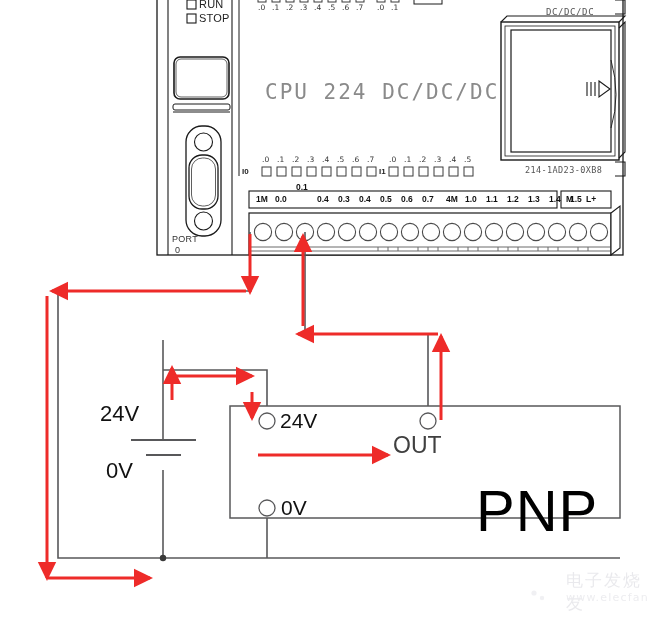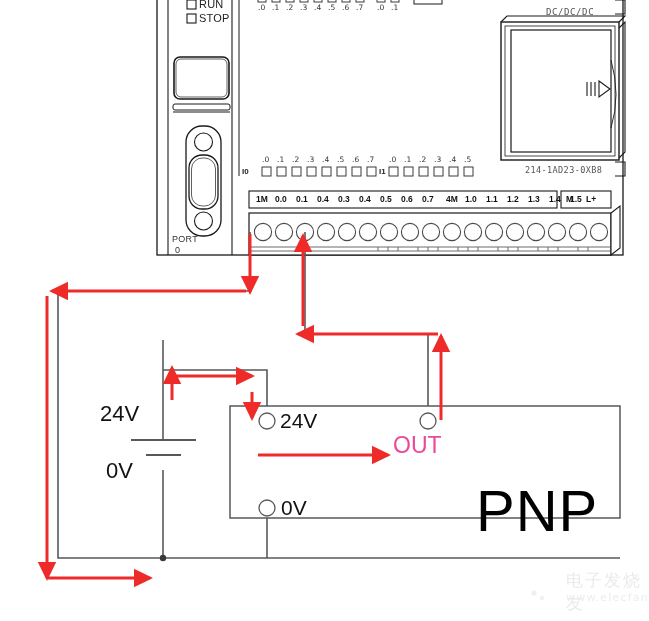--- a/index.html
+++ b/index.html
@@ -242,6 +242,7 @@
   <div class="txt run-stop" style="left:199px;top:-1px;">RUN</div>
   <div class="txt run-stop" style="left:199px;top:13px;">STOP</div>
 
+  <div class="txt cpu-title" style="left:265px;top:82px;">CPU 224 DC/DC/DC</div>
 
   <div class="txt dcdcdc" style="left:546px;top:8px;">DC/DC/DC</div>
 

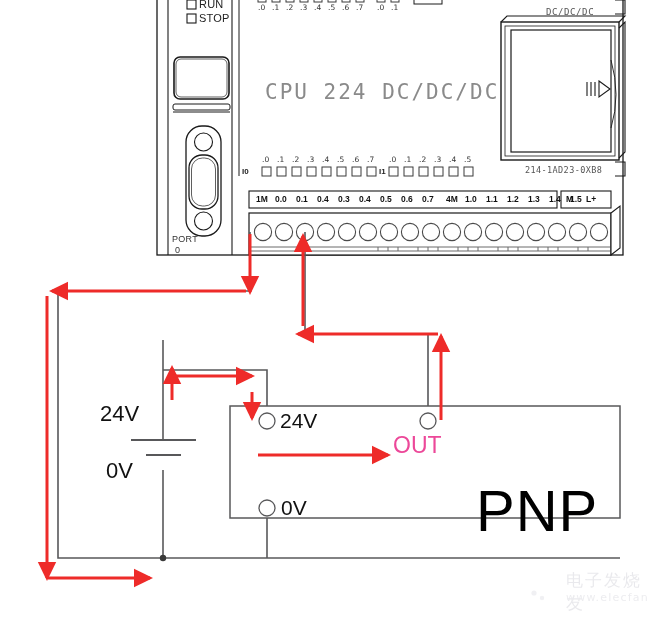--- a/index.html
+++ b/index.html
@@ -282,7 +282,7 @@
 
   <div class="txt termlbl" style="left:256px;top:195px;">1M</div>
   <div class="txt termlbl" style="left:275px;top:195px;">0.0</div>
-  <div class="txt termlbl" style="left:296px;top:195px;">0.1</div>
+  <div class="txt termlbl" style="left:296px;top:183px;">0.1</div>
   <div class="txt termlbl" style="left:317px;top:195px;">0.4</div>
   <div class="txt termlbl" style="left:338px;top:195px;">0.3</div>
   <div class="txt termlbl" style="left:359px;top:195px;">0.4</div>

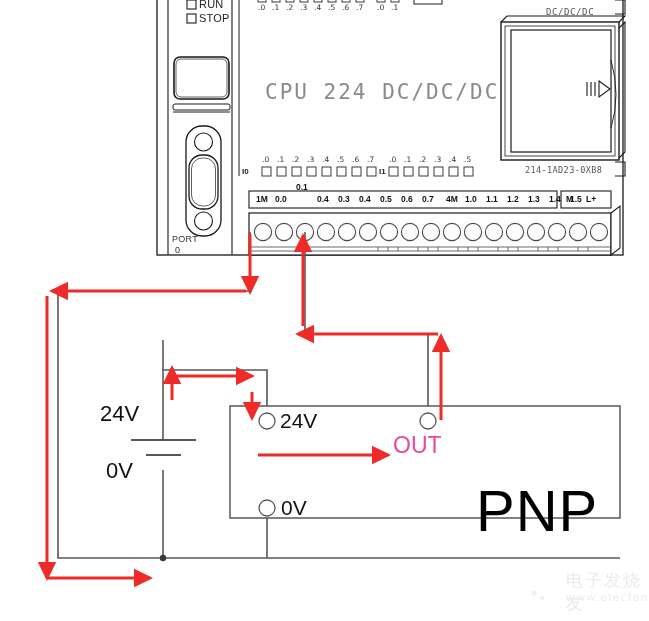--- a/index.html
+++ b/index.html
@@ -26,7 +26,7 @@
   
   .bigv{font-size:22px;color:#111;font-family:"Liberation Sans",sans-serif;}
   .sensor-pin{font-size:21px;color:#111;}
-  .sensor-out{font-size:23px;color:#ec4899;}
+  .sensor-out{font-size:23px;color:#404040;}
   .pnp{font-size:58px;color:#000;letter-spacing:1px;margin-top:31px;}
 
   

